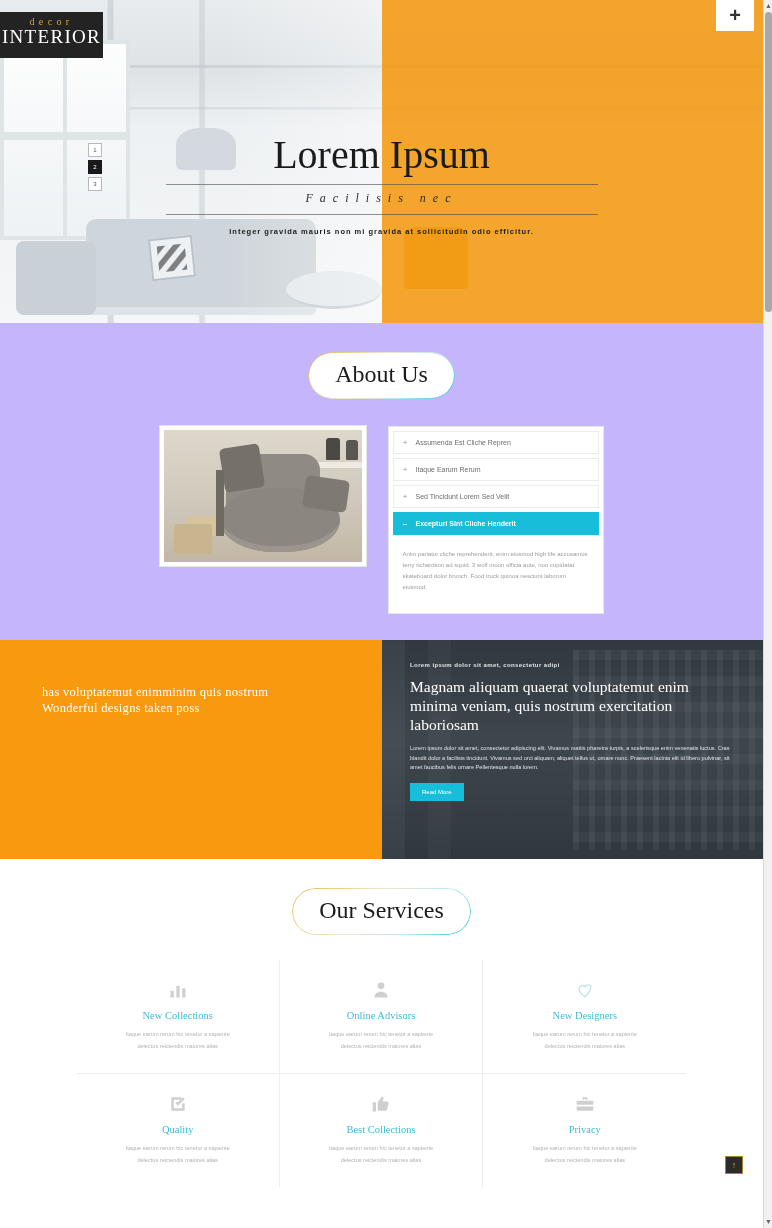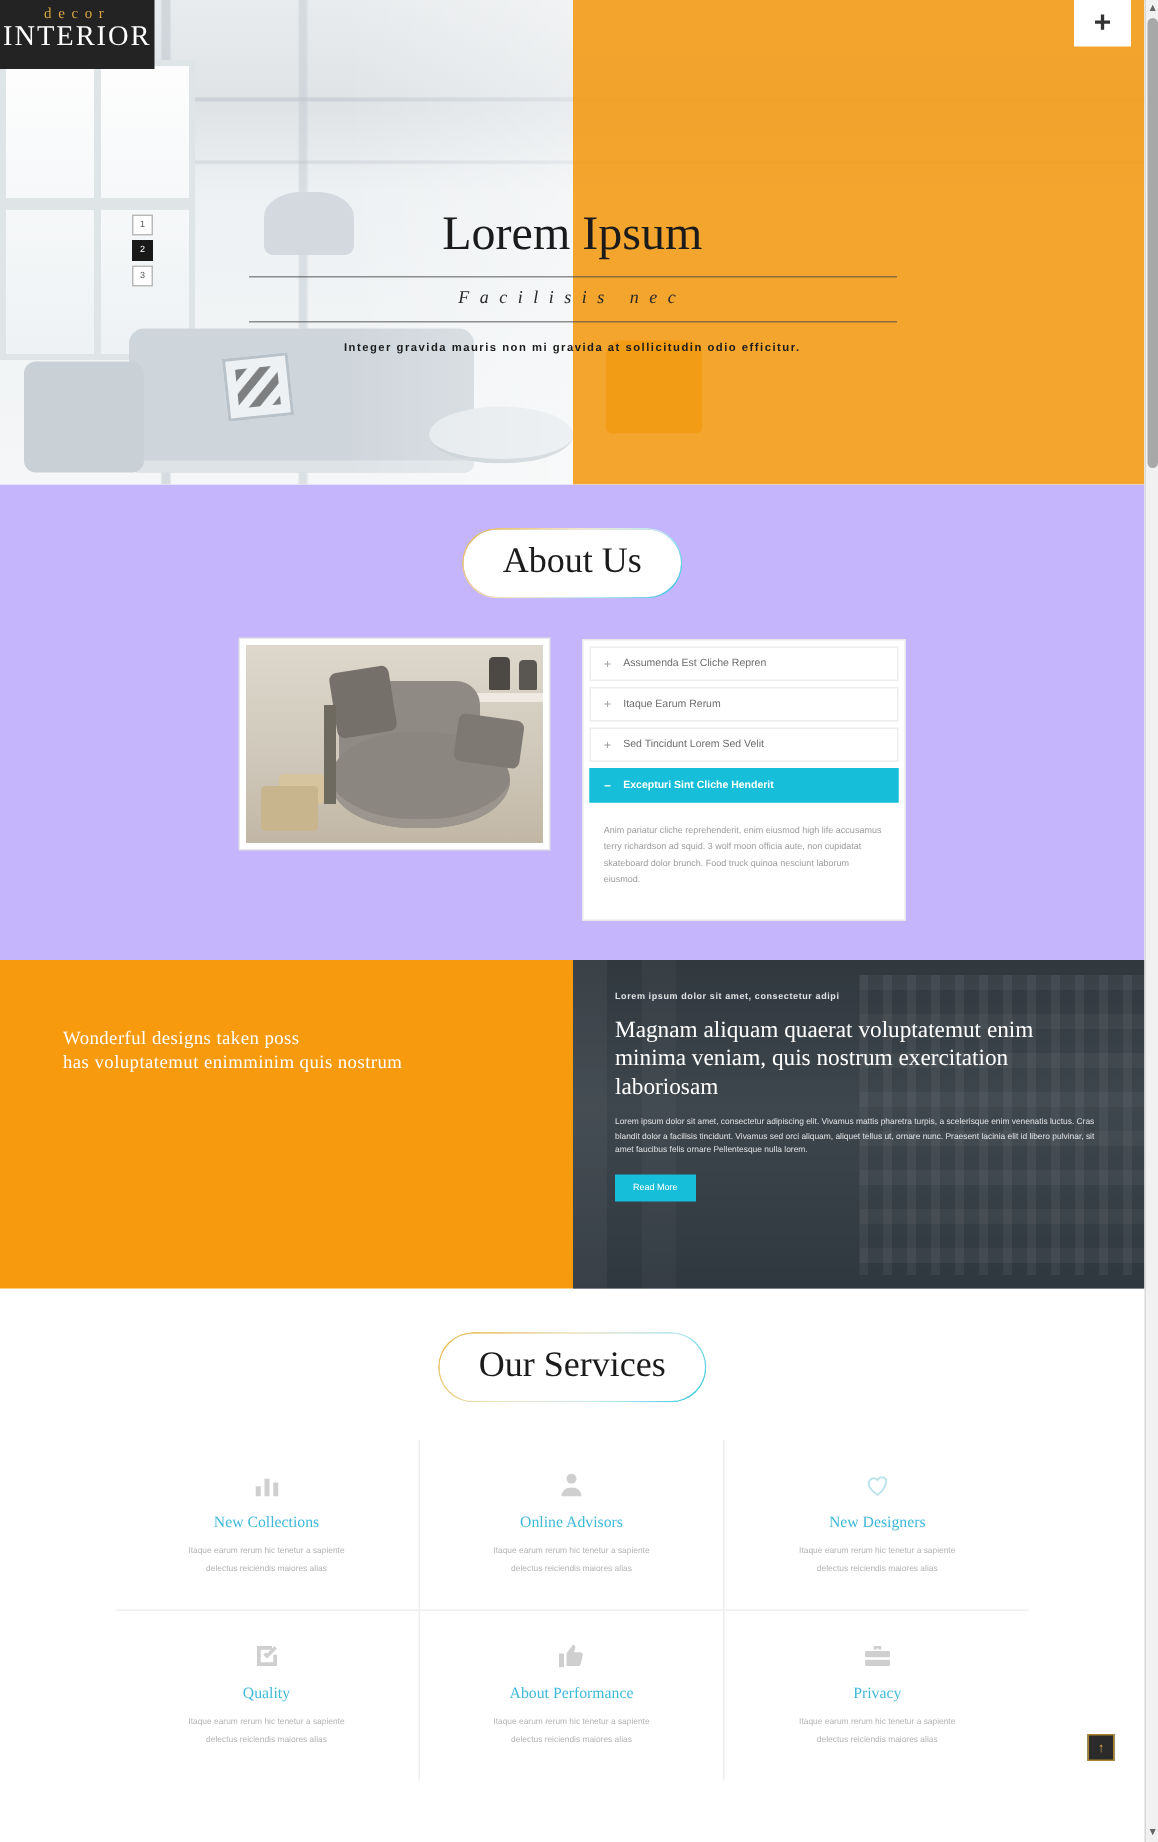--- a/index.html
+++ b/index.html
@@ -94,7 +94,7 @@
     background:linear-gradient(90deg, rgba(255,255,255,0) 60%, rgba(255,255,255,.35) 100%); }
 
   .logo-box {
-    position:absolute; left:0; top:0; width:103px; height:46px;
+    position:absolute; left:0; top:12px; width:103px; height:46px;
     background:#232323; z-index:30; text-align:center; padding-top:4px;
   }
   .logo-decor { color:#d9a441; font-size:10px; letter-spacing:4.4px;

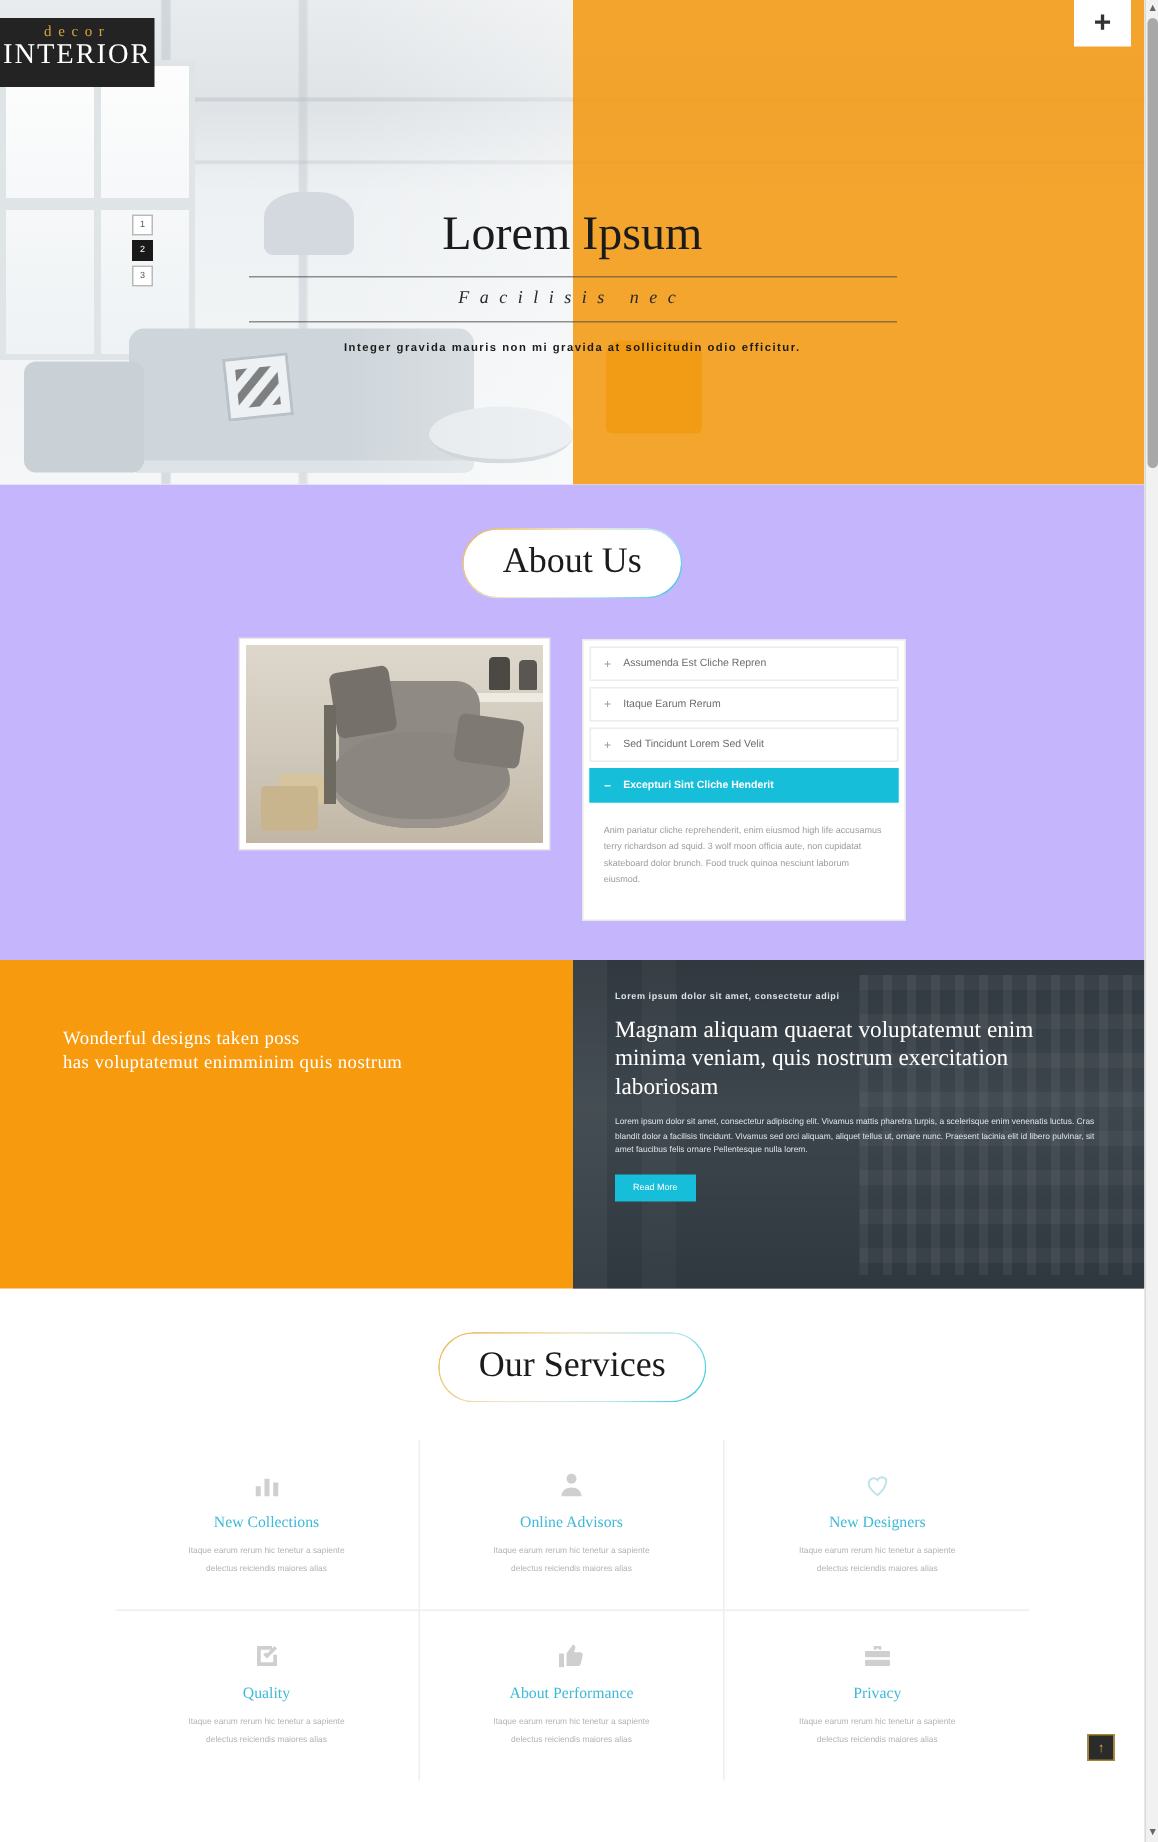--- a/index.html
+++ b/index.html
@@ -115,7 +115,7 @@
   .slide-dot.active { background:#191919; color:#fff; border-color:#191919; }
 
   .hero-text { position:absolute; left:0; top:132px; width:763px; z-index:20; text-align:center; }
-  .hero-title { font-family:"Liberation Serif", serif; font-size:32px; color:#1b1b1b; line-height:46px; }
+  .hero-title { font-family:"Liberation Serif", serif; font-size:40px; color:#1b1b1b; line-height:46px; }
   .hero-sub-wrap { margin:6px auto 0; width:432px; position:relative; padding:7px 0 9px;font-style:italic; }
   .hero-sub-wrap::before, .hero-sub-wrap::after {
     content:""; position:absolute; left:0; width:432px; height:1px; background:#4a4a4a; opacity:.6;

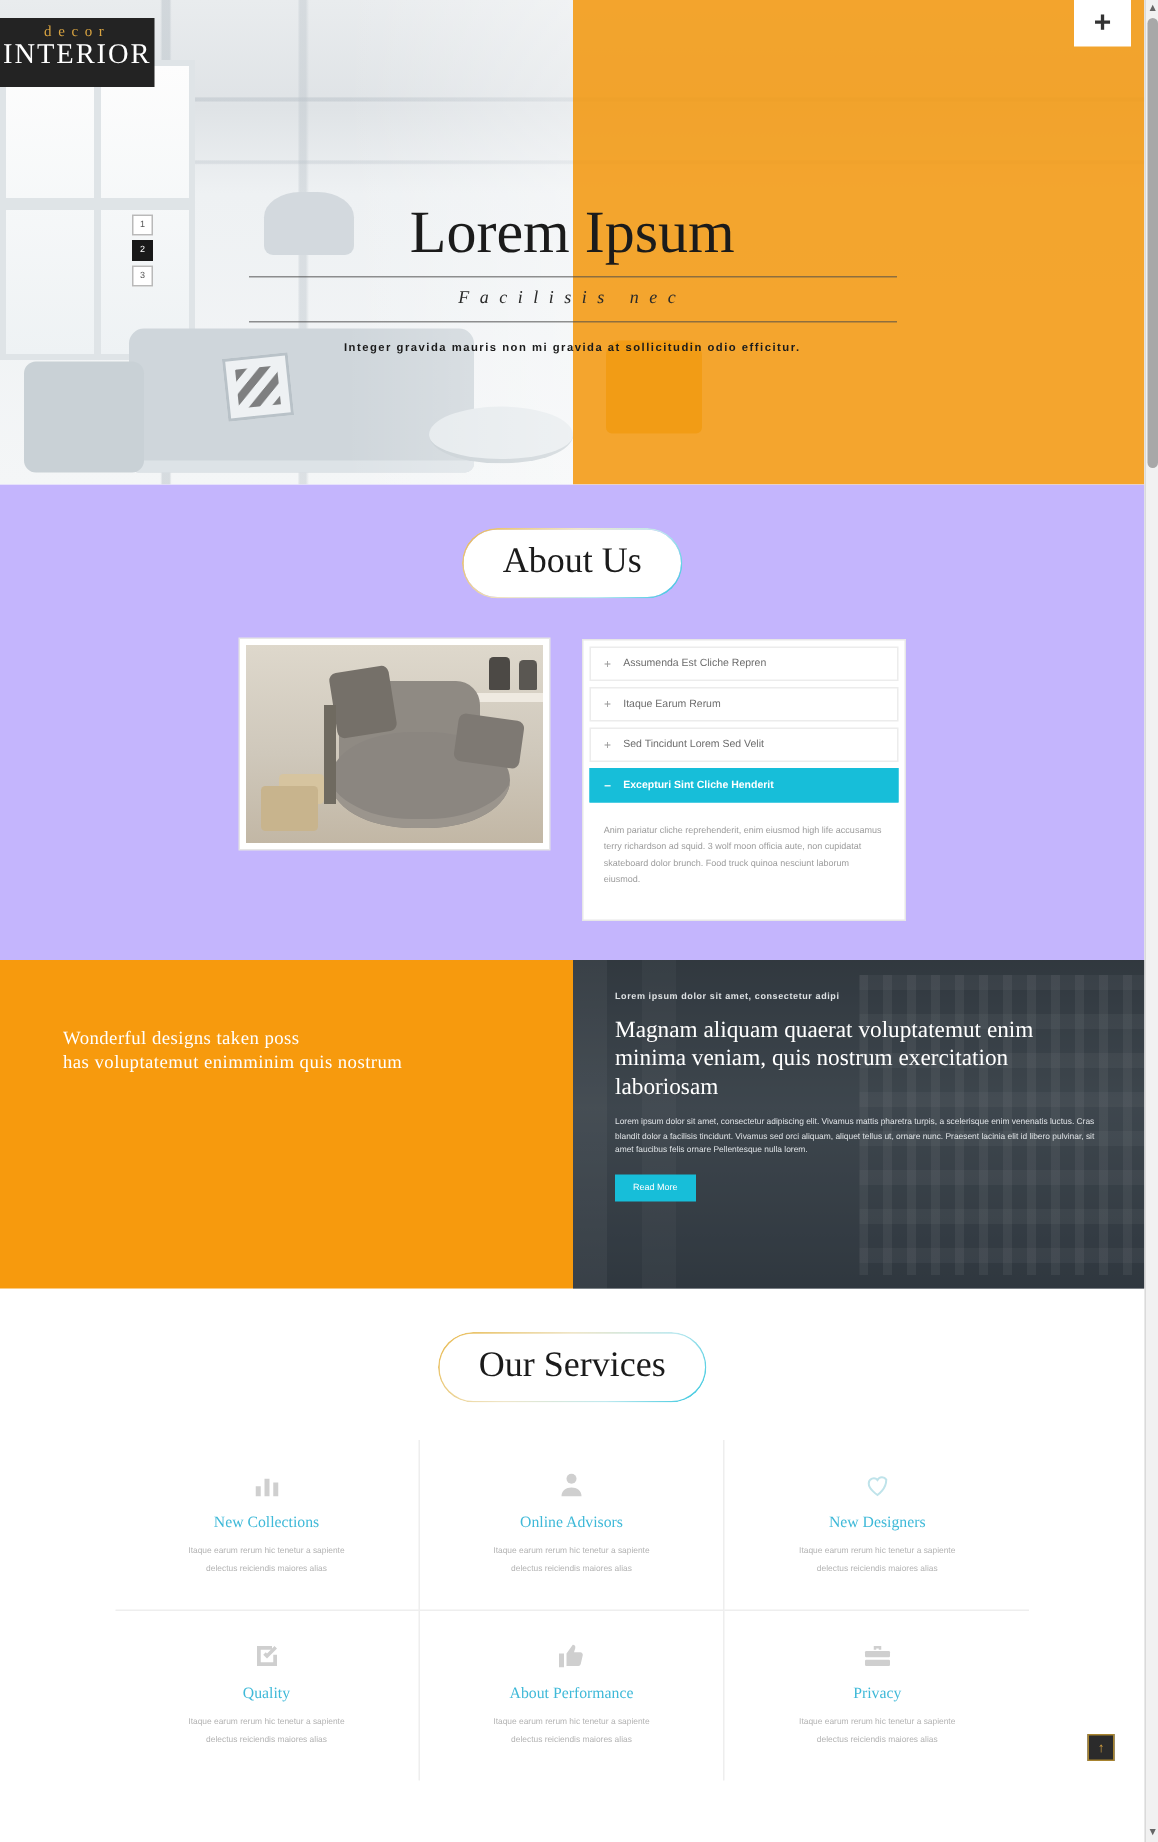--- a/index.html
+++ b/index.html
@@ -316,8 +316,8 @@
 
   <div class="split">
     <div class="split-left">
+      <h3>has voluptatemut enimminim quis nostrum</h3>
       <h3>Wonderful designs taken poss</h3>
-      <h3>has voluptatemut enimminim quis nostrum</h3>
     </div>
     <div class="split-right">
       <div class="bg"></div>

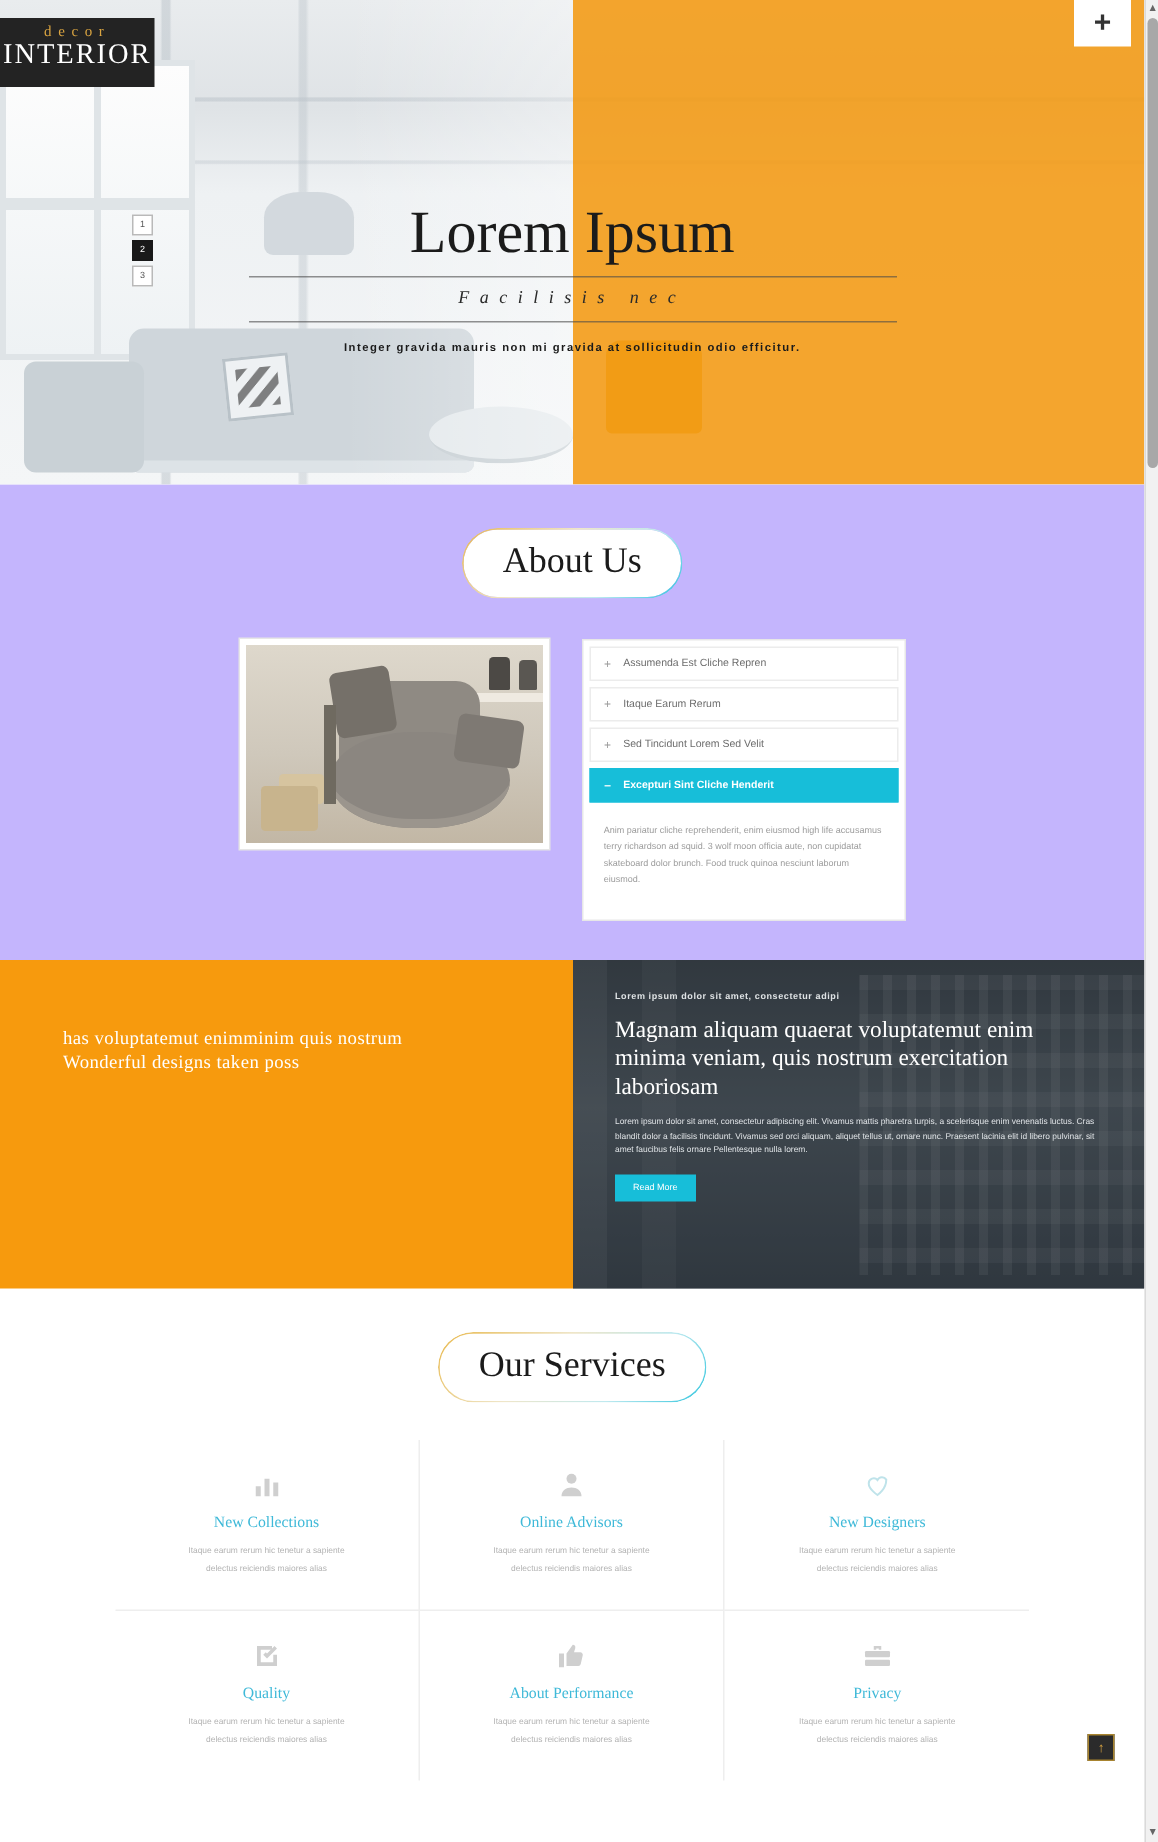--- a/index.html
+++ b/index.html
@@ -394,7 +394,7 @@
               <path d="M8 10l5-7c1.6 0 2.4 1.2 2 2.7L14 9h5a2 2 0 0 1 2 2.4l-1.6 7A2 2 0 0 1 17.4 20H8z"></path>
             </svg>
         </div>
-        <div class="svc-title">About Performance</div>
+        <div class="svc-title">Best Collections</div>
         <div class="svc-desc">Itaque earum rerum hic tenetur a sapiente</div>
         <div class="svc-desc" style="margin-top:2px">delectus reiciendis maiores alias</div>
       </div>

